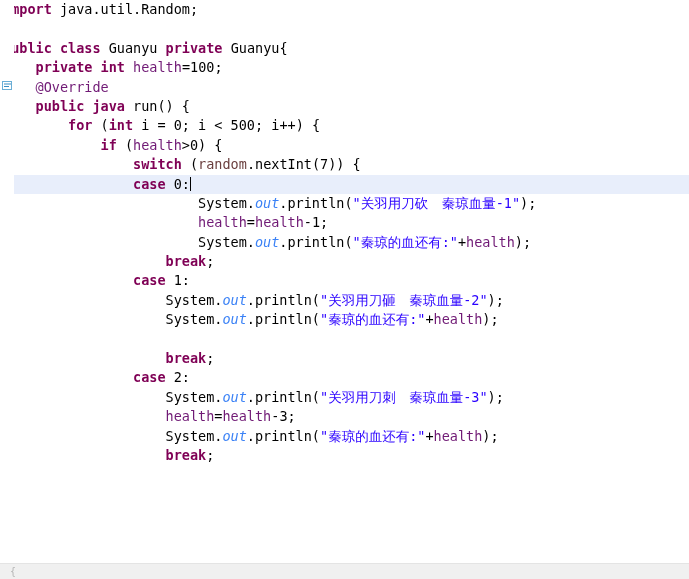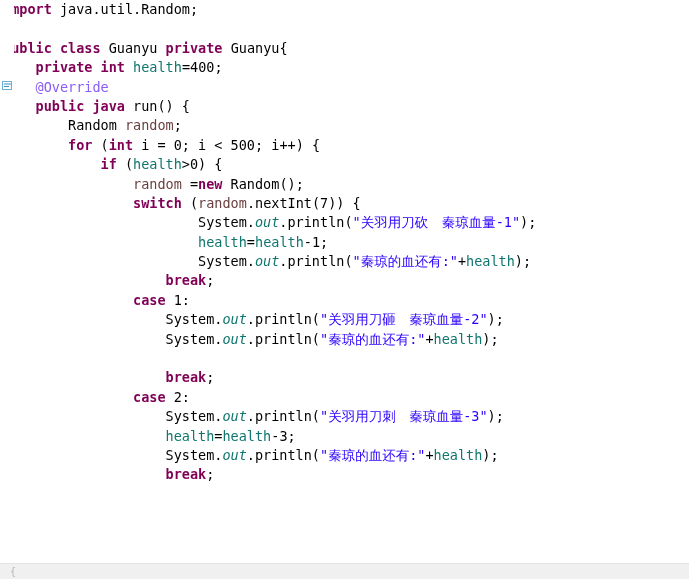--- a/index.html
+++ b/index.html
@@ -68,7 +68,7 @@
   
   .kw   { color: #7f0055; font-weight: bold; }
   .str  { color: #2a00ff; }
-  .fld  { color: #0f766e; }
+  .fld  { color: #701a75; }
   .fldi { color: #0f766e; font-style: italic; }
   .loc  { color: #6a3e3e; }
   .ann  { color: #8b5cf6; }

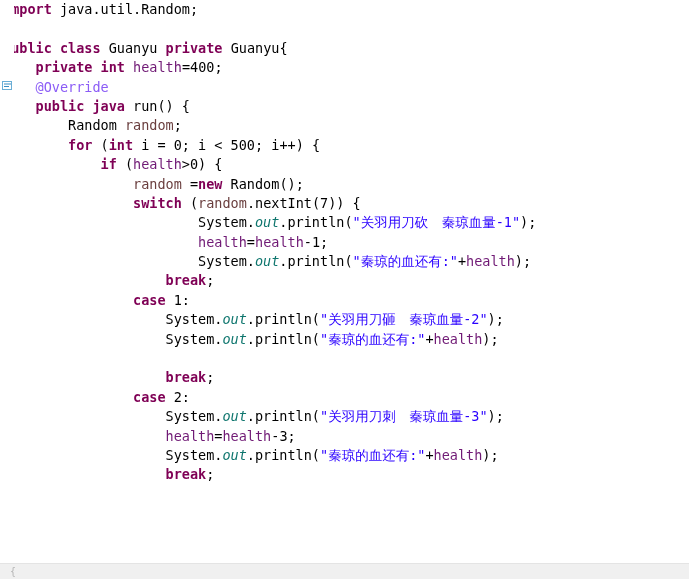--- a/index.html
+++ b/index.html
@@ -122,7 +122,7 @@
       <div class="line"><span class="kw">import</span><span class="plain"> java.util.Random;</span></div>
       <div class="line"><span class="plain"></span></div>
       <div class="line"><span class="kw">public</span><span class="plain"> </span><span class="kw">class</span><span class="plain"> Guanyu </span><span class="kw">private</span><span class="plain"> Guanyu{</span></div>
-      <div class="line"><span class="plain">    </span><span class="kw">private</span><span class="plain"> </span><span class="kw">int</span><span class="plain"> </span><span class="fld">health</span><span class="plain">=400;</span></div>
+      <div class="line"><span class="plain">    </span><span class="kw">private</span><span class="plain"> </span><span class="kw">int</span><span class="plain"> </span><span class="fld">health</span><span class="plain">=100;</span></div>
       <div class="line"><span class="plain">    </span><span class="ann">@Override</span></div>
       <div class="line"><span class="plain">    </span><span class="kw">public</span><span class="plain"> </span><span class="kw">java</span><span class="plain"> run() {</span></div>
       <div class="line"><span class="plain">        Random </span><span class="loc">random</span><span class="plain">;</span></div>

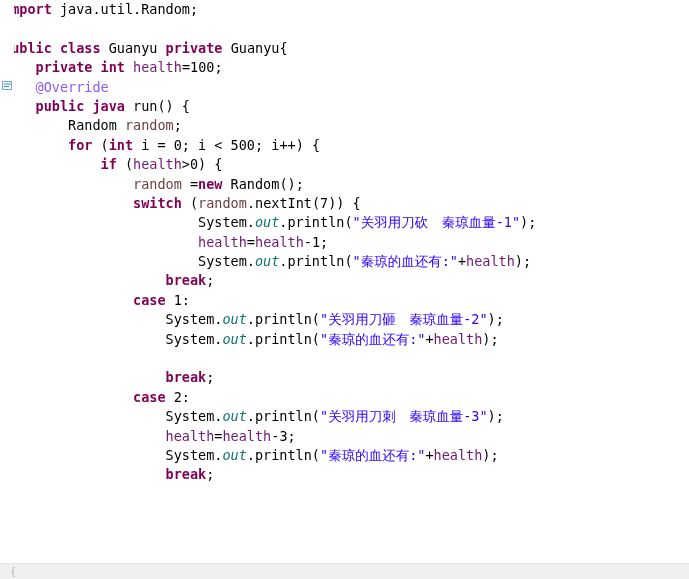--- a/index.html
+++ b/index.html
@@ -71,7 +71,7 @@
   .fld  { color: #701a75; }
   .fldi { color: #0f766e; font-style: italic; }
   .loc  { color: #6a3e3e; }
-  .ann  { color: #8b5cf6; }
+  .ann  { color: #701a75; }
   .plain{ color: #000000; }
 
   

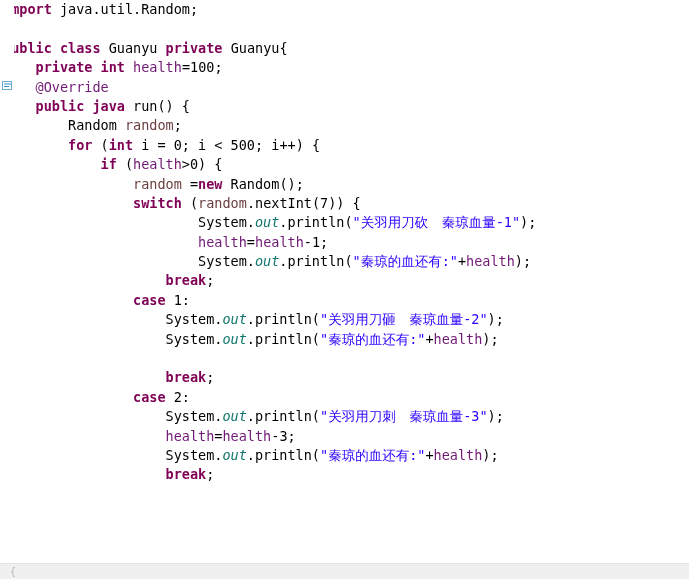--- a/index.html
+++ b/index.html
@@ -125,7 +125,6 @@
       <div class="line"><span class="plain">    </span><span class="kw">private</span><span class="plain"> </span><span class="kw">int</span><span class="plain"> </span><span class="fld">health</span><span class="plain">=100;</span></div>
       <div class="line"><span class="plain">    </span><span class="ann">@Override</span></div>
       <div class="line"><span class="plain">    </span><span class="kw">public</span><span class="plain"> </span><span class="kw">java</span><span class="plain"> run() {</span></div>
-      <div class="line"><span class="plain">        Random </span><span class="loc">random</span><span class="plain">;</span></div>
       <div class="line"><span class="plain">        </span><span class="kw">for</span><span class="plain"> (</span><span class="kw">int</span><span class="plain"> i = 0; i &lt; 500; i++) {</span></div>
       <div class="line"><span class="plain">            </span><span class="kw">if</span><span class="plain"> (</span><span class="fld">health</span><span class="plain">&gt;0) {</span></div>
       <div class="line"><span class="plain">                </span><span class="loc">random</span><span class="plain"> =</span><span class="kw">new</span><span class="plain"> Random();</span></div>

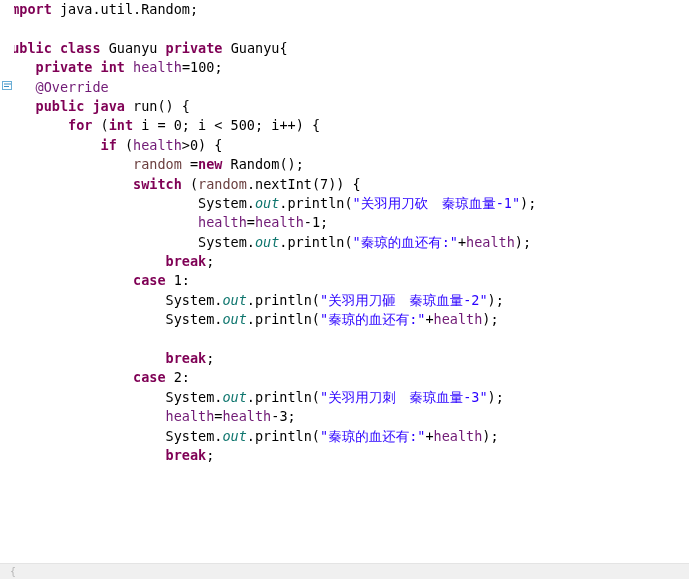--- a/index.html
+++ b/index.html
@@ -127,7 +127,6 @@
       <div class="line"><span class="plain">    </span><span class="kw">public</span><span class="plain"> </span><span class="kw">java</span><span class="plain"> run() {</span></div>
       <div class="line"><span class="plain">        </span><span class="kw">for</span><span class="plain"> (</span><span class="kw">int</span><span class="plain"> i = 0; i &lt; 500; i++) {</span></div>
       <div class="line"><span class="plain">            </span><span class="kw">if</span><span class="plain"> (</span><span class="fld">health</span><span class="plain">&gt;0) {</span></div>
-      <div class="line"><span class="plain">                </span><span class="loc">random</span><span class="plain"> =</span><span class="kw">new</span><span class="plain"> Random();</span></div>
       <div class="line"><span class="plain">                </span><span class="kw">switch</span><span class="plain"> (</span><span class="loc">random</span><span class="plain">.nextInt(7)) {</span></div>
       <div class="line"><span class="plain">                        System.</span><span class="fldi">out</span><span class="plain">.println(</span><span class="str">"关羽用刀砍　秦琼血量-1"</span><span class="plain">);</span></div>
       <div class="line"><span class="plain">                        </span><span class="fld">health</span><span class="plain">=</span><span class="fld">health</span><span class="plain">-1;</span></div>

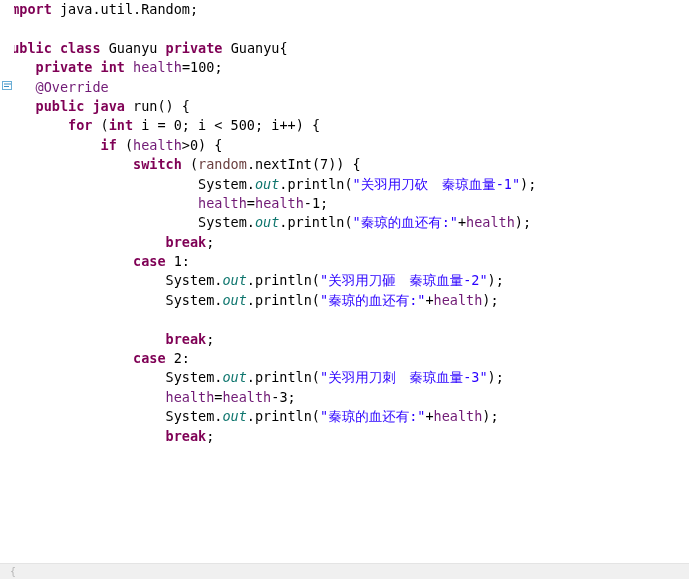--- a/index.html
+++ b/index.html
@@ -128,6 +128,7 @@
       <div class="line"><span class="plain">        </span><span class="kw">for</span><span class="plain"> (</span><span class="kw">int</span><span class="plain"> i = 0; i &lt; 500; i++) {</span></div>
       <div class="line"><span class="plain">            </span><span class="kw">if</span><span class="plain"> (</span><span class="fld">health</span><span class="plain">&gt;0) {</span></div>
       <div class="line"><span class="plain">                </span><span class="kw">switch</span><span class="plain"> (</span><span class="loc">random</span><span class="plain">.nextInt(7)) {</span></div>
+      <div class="line hl"><span class="plain">                </span><span class="kw">case</span><span class="plain"> 0:</span><span class="caret"></span></div>
       <div class="line"><span class="plain">                        System.</span><span class="fldi">out</span><span class="plain">.println(</span><span class="str">"关羽用刀砍　秦琼血量-1"</span><span class="plain">);</span></div>
       <div class="line"><span class="plain">                        </span><span class="fld">health</span><span class="plain">=</span><span class="fld">health</span><span class="plain">-1;</span></div>
       <div class="line"><span class="plain">                        System.</span><span class="fldi">out</span><span class="plain">.println(</span><span class="str">"秦琼的血还有:"</span><span class="plain">+</span><span class="fld">health</span><span class="plain">);</span></div>

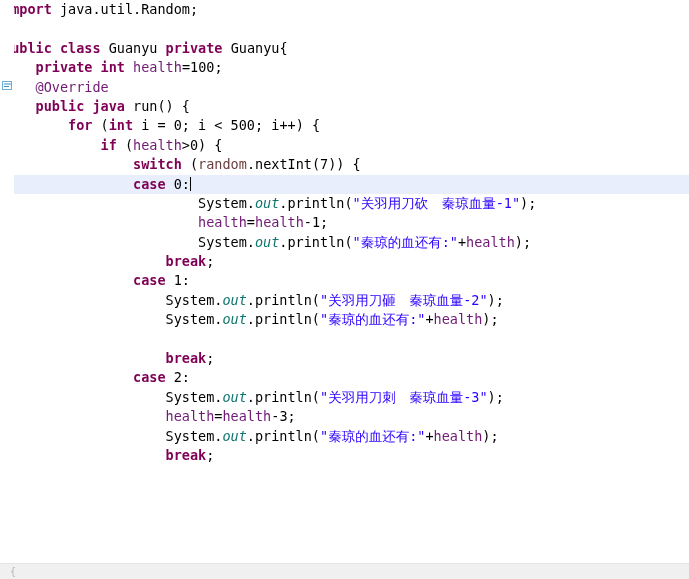--- a/index.html
+++ b/index.html
@@ -69,7 +69,7 @@
   .kw   { color: #7f0055; font-weight: bold; }
   .str  { color: #2a00ff; }
   .fld  { color: #701a75; }
-  .fldi { color: #0f766e; font-style: italic; }
+  .fldi { color: #3b82f6; font-style: italic; }
   .loc  { color: #6a3e3e; }
   .ann  { color: #701a75; }
   .plain{ color: #000000; }

